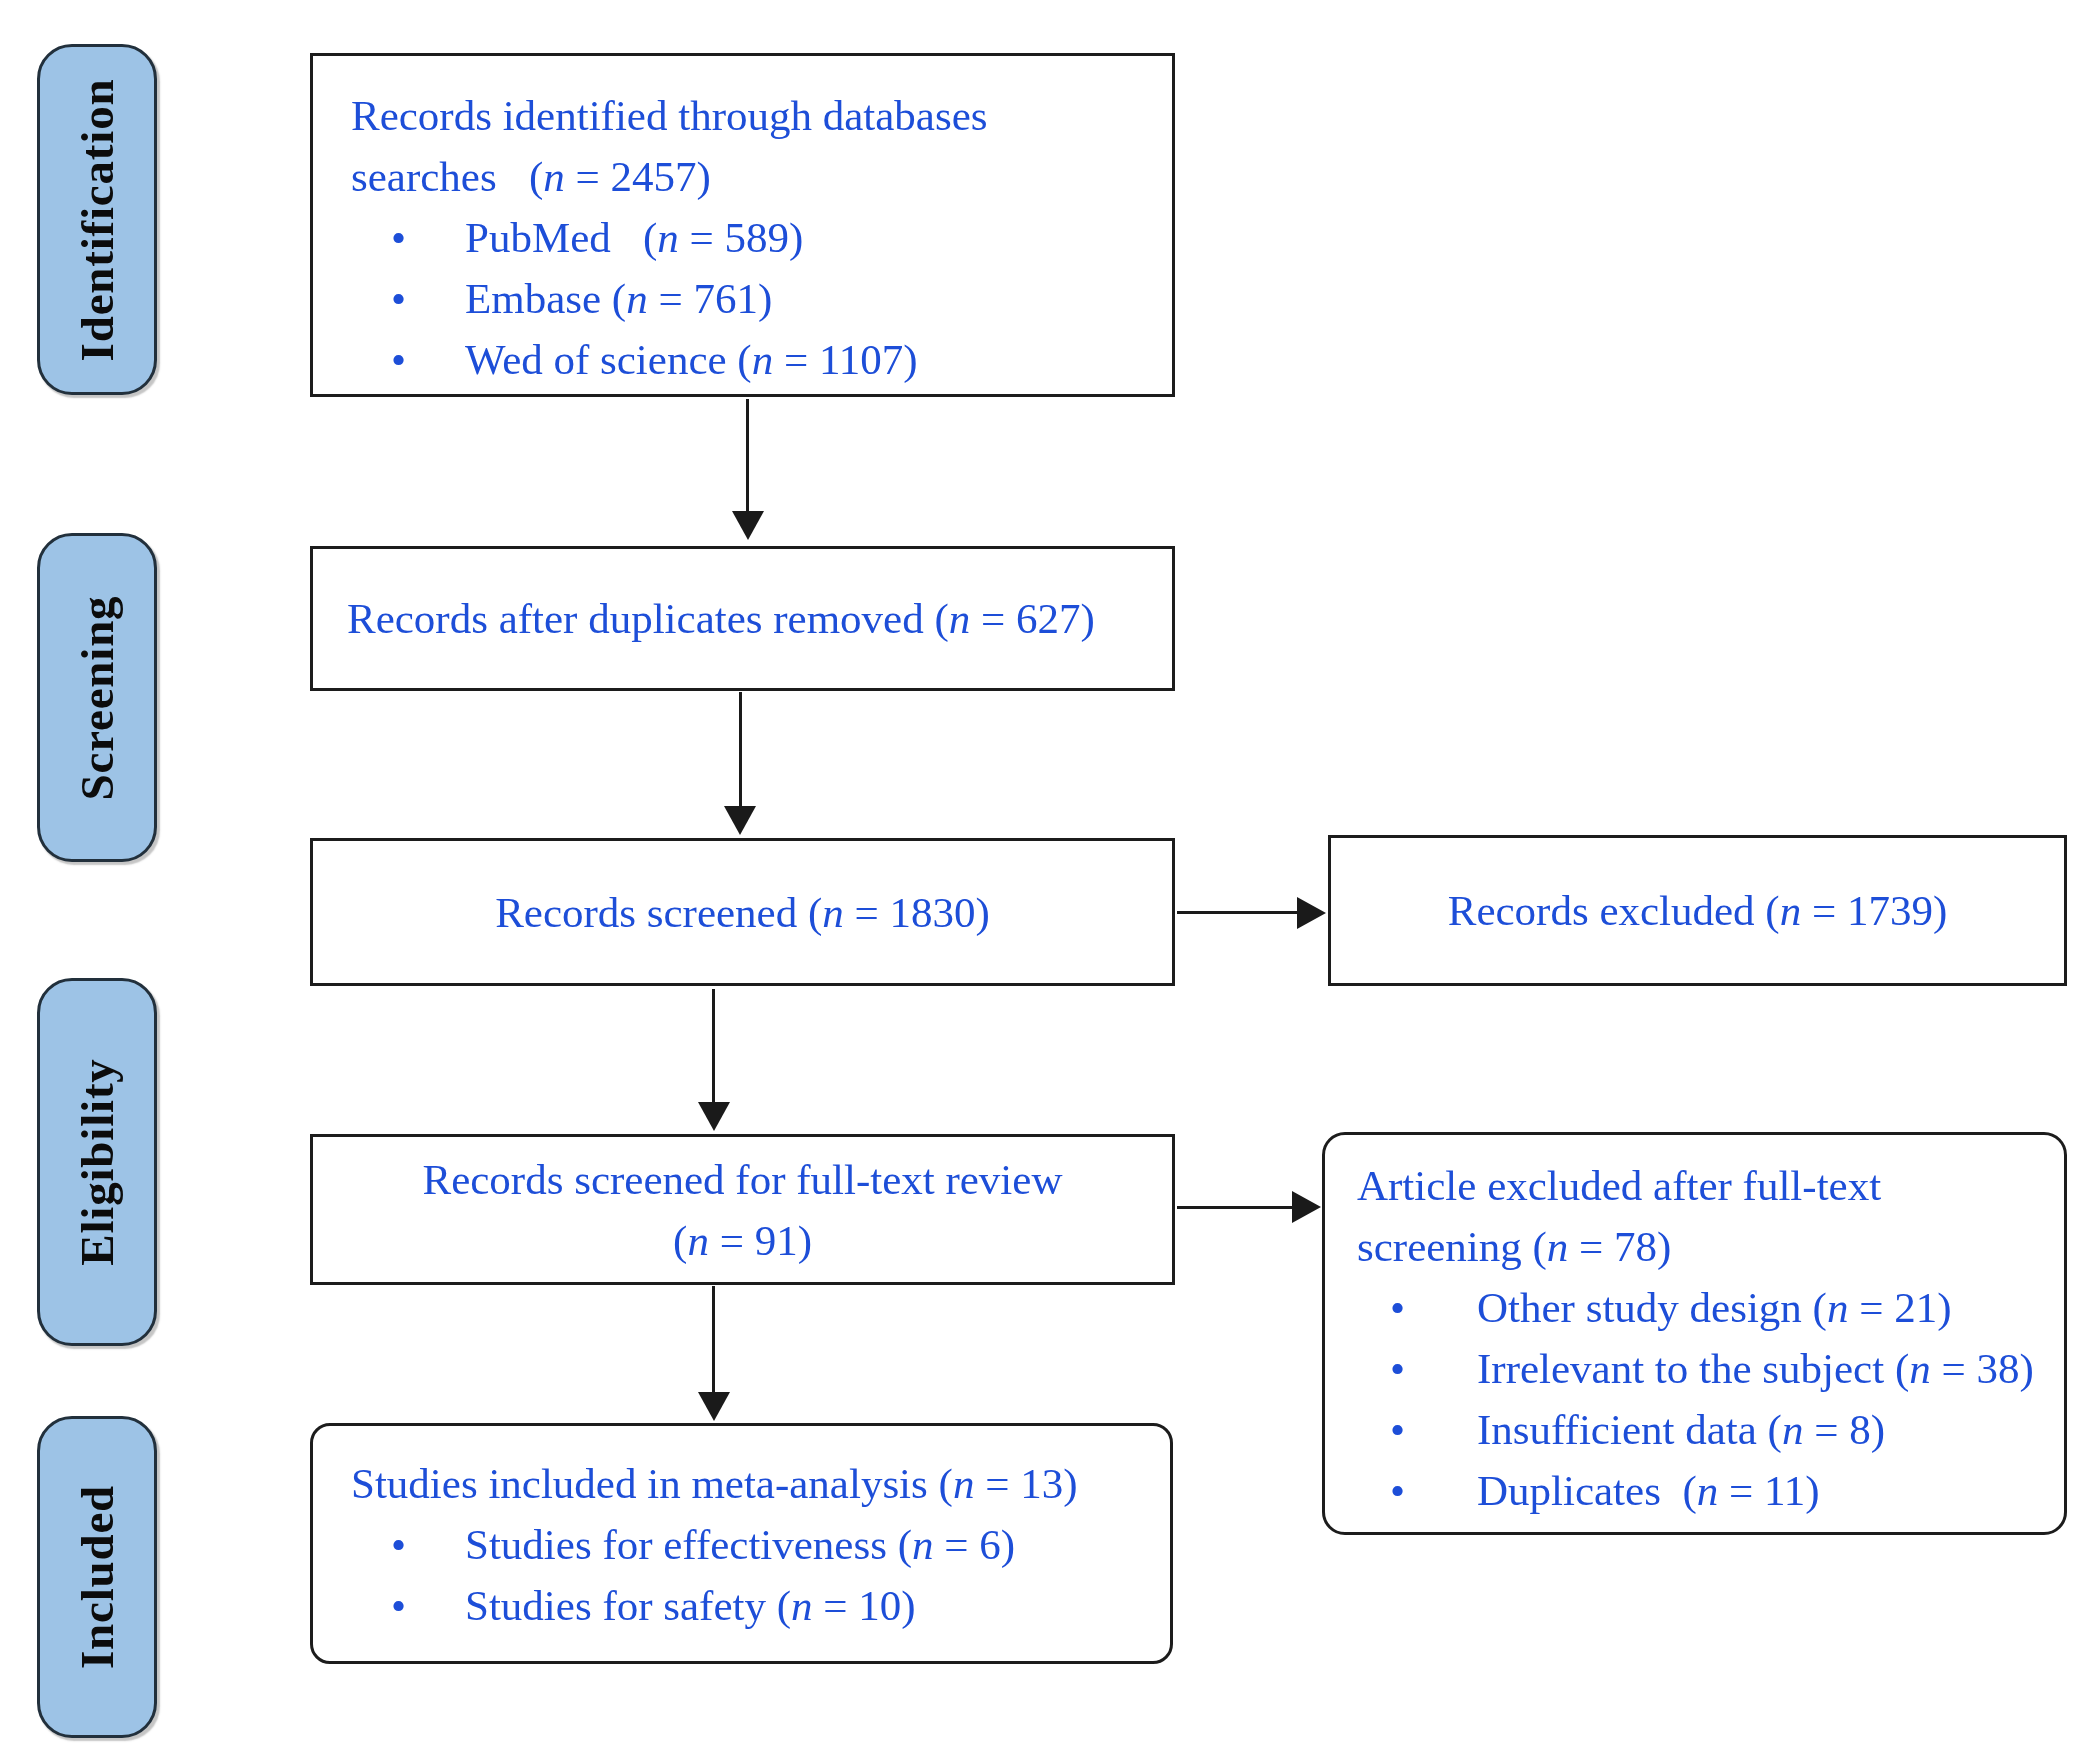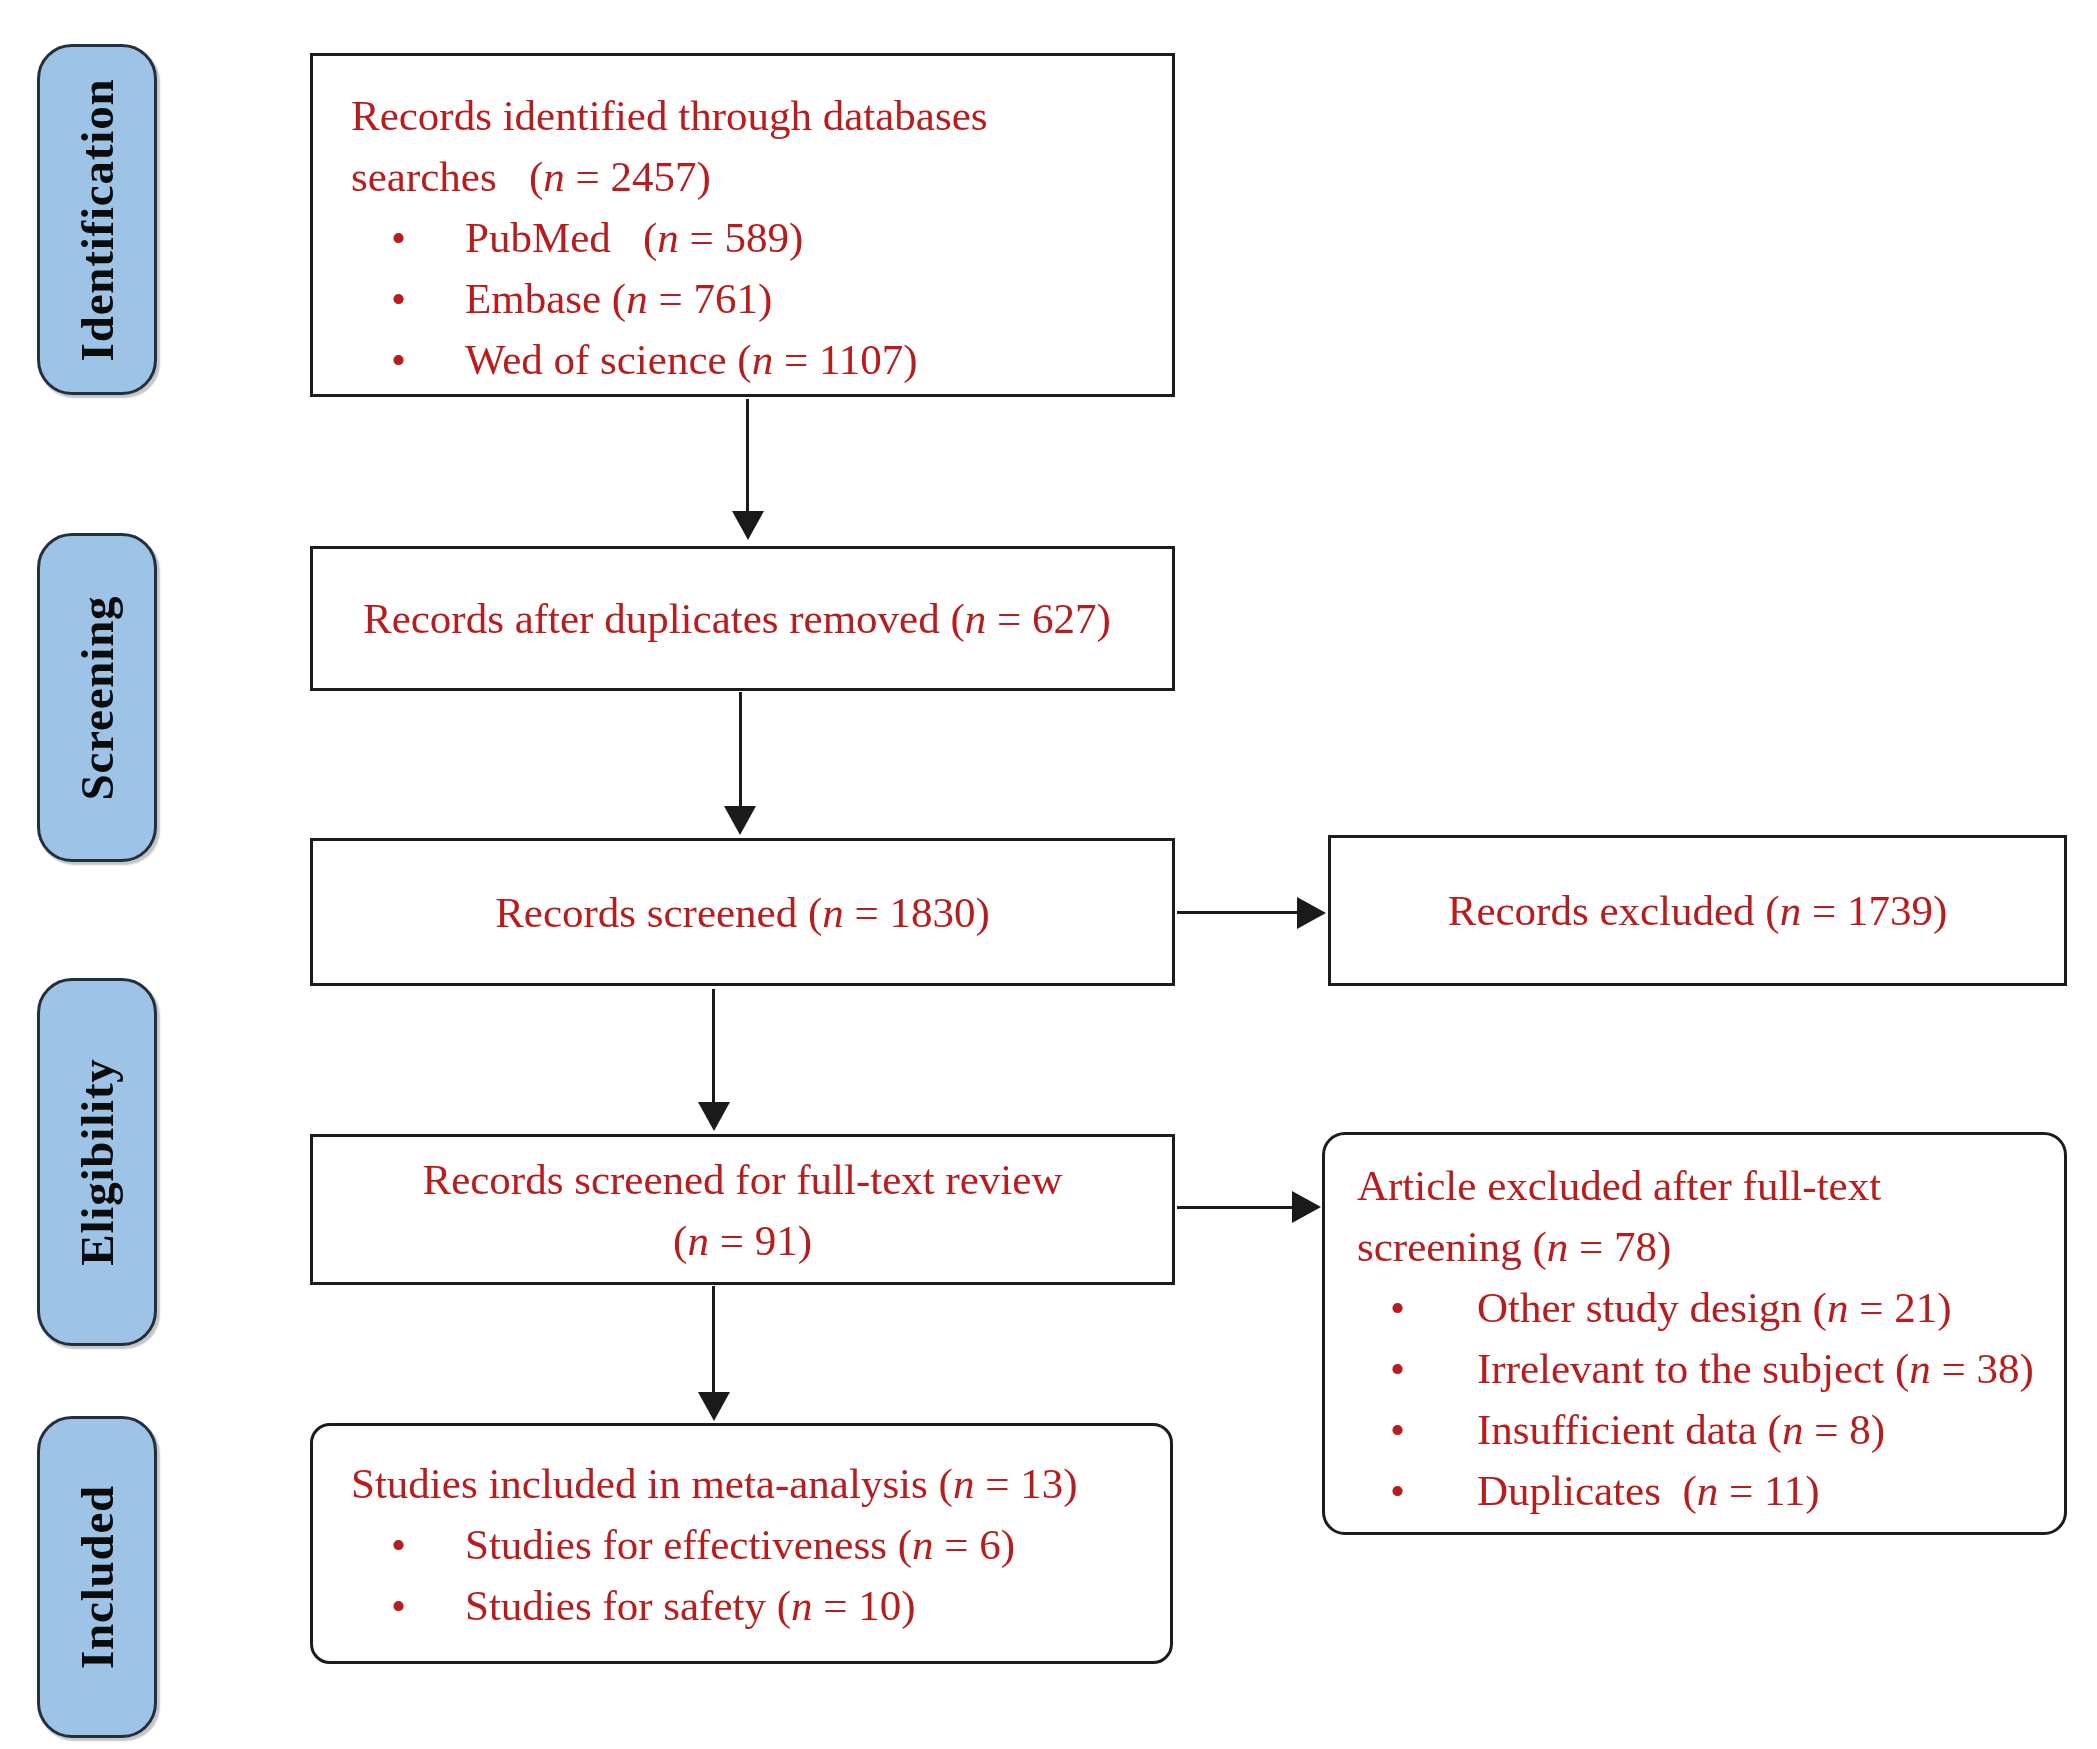--- a/index.html
+++ b/index.html
@@ -51,7 +51,7 @@
     box-sizing: border-box;
     font-size: 43px;
     line-height: 61px;
-    color: #b91c1c;
+    color: #1d4ed8;
   }
   .fbox i { font-style: italic; }
 

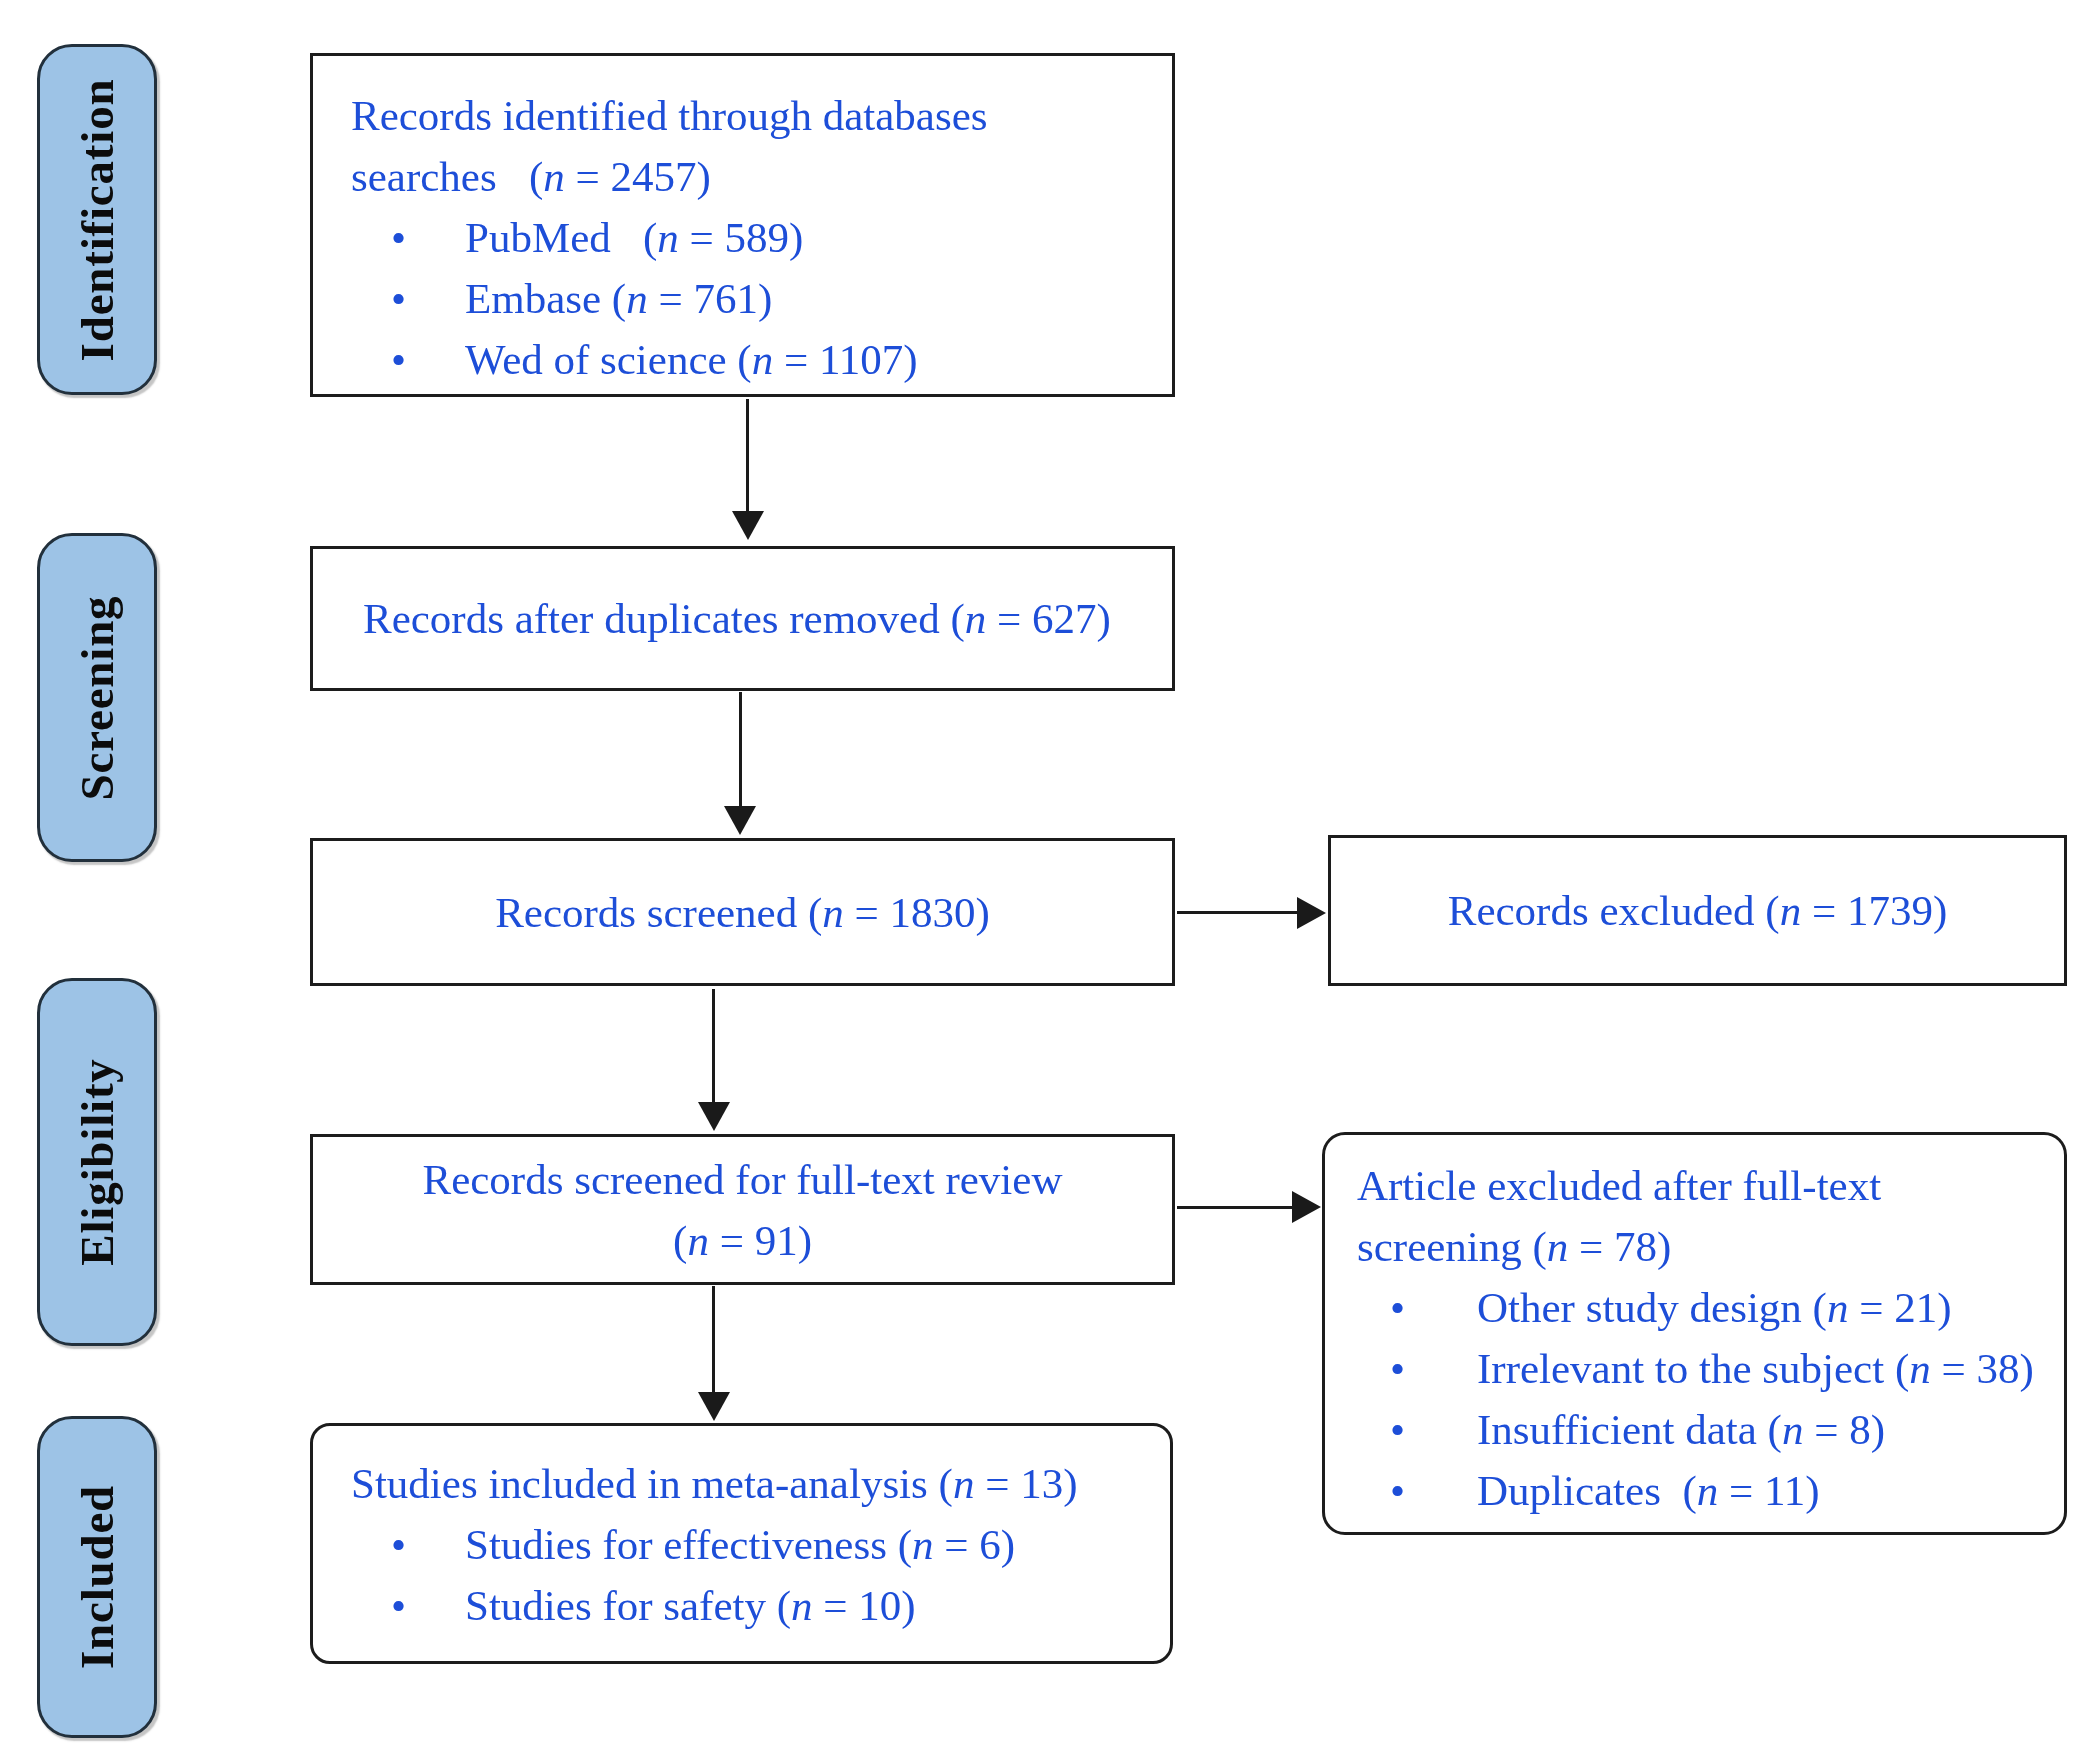--- a/index.html
+++ b/index.html
@@ -56,7 +56,7 @@
   .fbox i { font-style: italic; }
 
   #box-identified { left: 310px; top: 53px;  width: 865px; height: 344px; padding: 29px 23px 0 38px; }
-  #box-duplicates { left: 310px; top: 546px; width: 865px; height: 145px; display: flex; align-items: center; padding-left: 50px; }
+  #box-duplicates { left: 310px; top: 546px; width: 865px; height: 145px; display: flex; align-items: center; padding-left: 34px; }
   #box-screened   { left: 310px; top: 838px; width: 865px; height: 148px; display: flex; align-items: center; justify-content: center; text-align: center; }
   #box-fulltext   { left: 310px; top: 1134px; width: 865px; height: 151px; display: flex; flex-direction: column; align-items: center; justify-content: center; text-align: center; }
   #box-included   { left: 310px; top: 1423px; width: 863px; height: 241px; padding: 27px 23px 0 38px; border-radius: 20px; }

